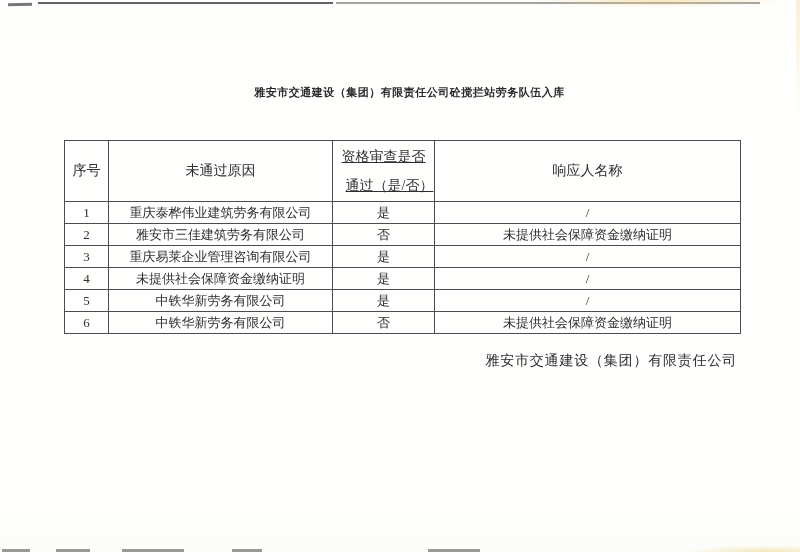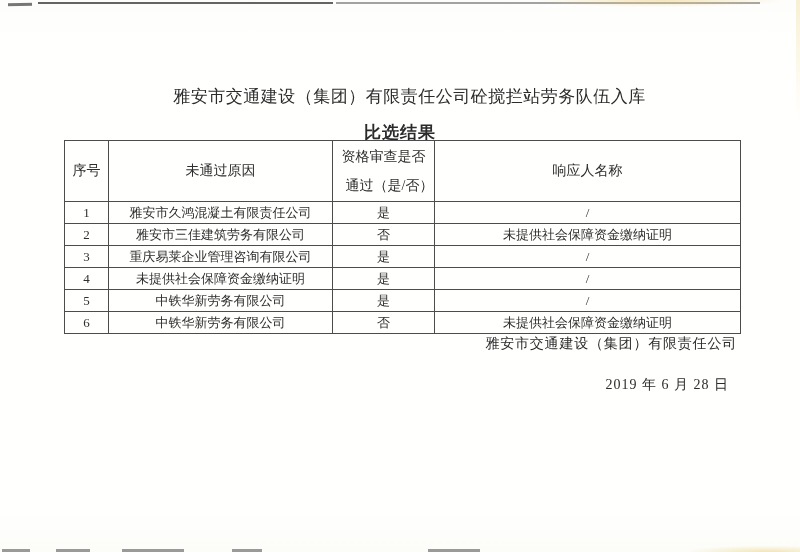--- a/index.html
+++ b/index.html
@@ -33,7 +33,7 @@
 
   
   .title-block { position: absolute; left: 0; top: 85px; width: 100%; text-align: center; }
-  .title-line1 { font-size: 17px; font-weight: normal; letter-spacing: .5px; padding-left: 19px; }
+  .title-line1 { font-size: 11px; font-weight: bold; letter-spacing: .5px; padding-left: 19px; }
   .title-line2 { font-size: 17px; font-weight: bold; letter-spacing: 1px; margin-top: 13px; }
 
   

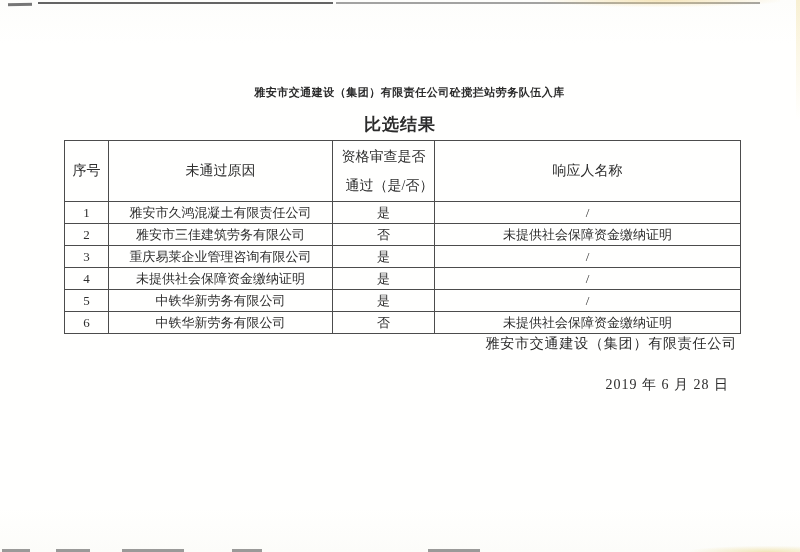--- a/index.html
+++ b/index.html
@@ -80,7 +80,6 @@
 
   <div class="title-block">
     <div class="title-line1">雅安市交通建设（集团）有限责任公司砼搅拦站劳务队伍入库</div>
-    <div class="title-line2">比选结果</div>
   </div>
 
   <table class="results">

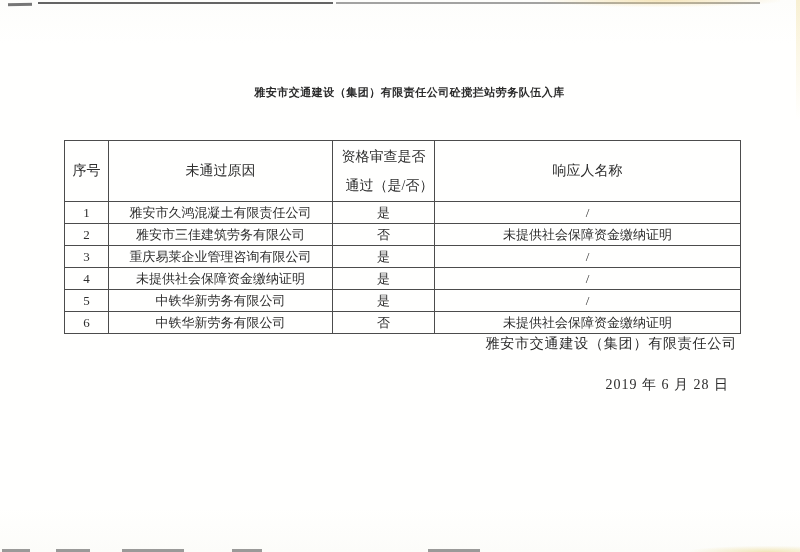--- a/index.html
+++ b/index.html
@@ -60,7 +60,7 @@
   .c-name   { width: 224px; }
   .c-pass   { width: 102px; }
   .c-reason { width: 306px; }
-  .pass-hdr div { line-height: 18px; }
+  .pass-hdr div { line-height: 18px; text-decoration: underline; }
   .pass-hdr div + div { margin-top: 11px; margin-left: 12px; }
 
   

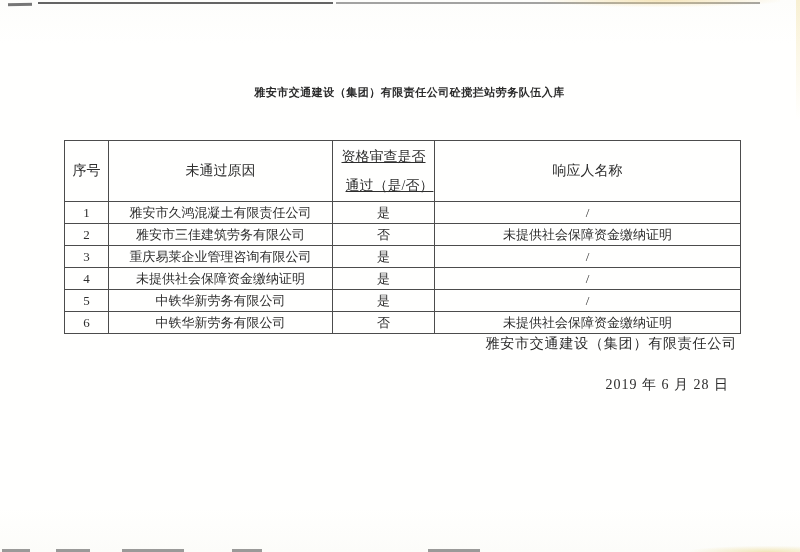--- a/index.html
+++ b/index.html
@@ -103,7 +103,7 @@
     <tbody>
       <tr>
         <td>1</td>
-        <td>雅安市久鸿混凝土有限责任公司</td>
+        <td>重庆泰桦伟业建筑劳务有限公司</td>
         <td>是</td>
         <td>/</td>
       </tr>

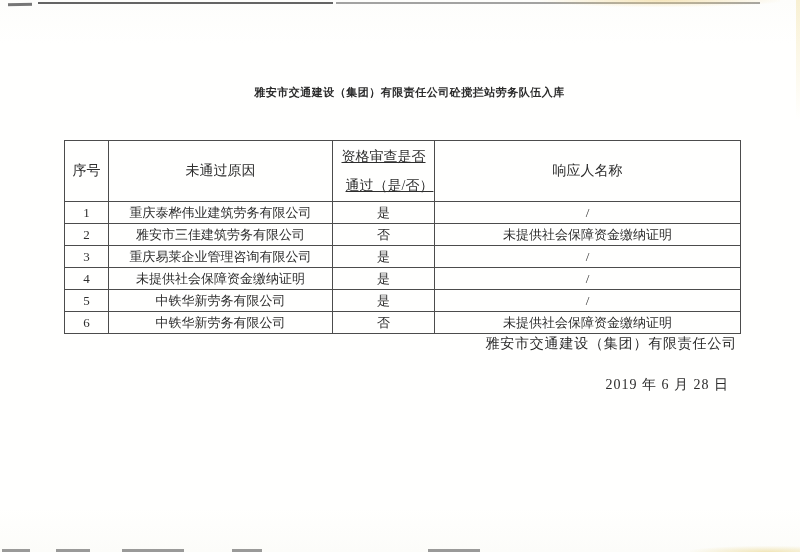--- a/index.html
+++ b/index.html
@@ -64,7 +64,7 @@
   .pass-hdr div + div { margin-top: 11px; margin-left: 12px; }
 
   
-  .footer-company { position: absolute; top: 335px; right: 63px; font-size: 14px; letter-spacing: .8px; }
+  .footer-company { position: absolute; top: 352px; right: 63px; font-size: 14px; letter-spacing: .8px; }
   .footer-date    { position: absolute; top: 376px; right: 71px; font-size: 14px; letter-spacing: 1px; }
 </style>
 </head>

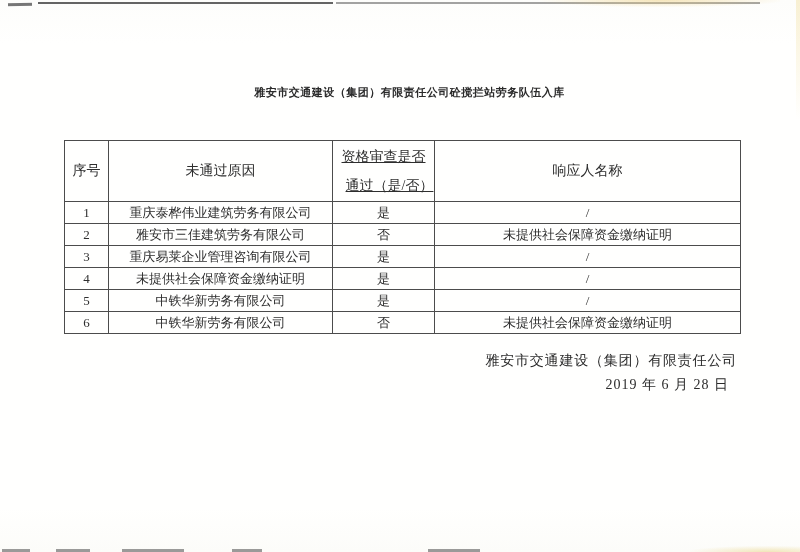--- a/index.html
+++ b/index.html
@@ -141,7 +141,6 @@
   </table>
 
   <div class="footer-company">雅安市交通建设（集团）有限责任公司</div>
-  <div class="footer-date">2019 年 6 月 28 日</div>
 
   <div class="scan-bot sb1"></div>
   <div class="scan-bot sb2"></div>

